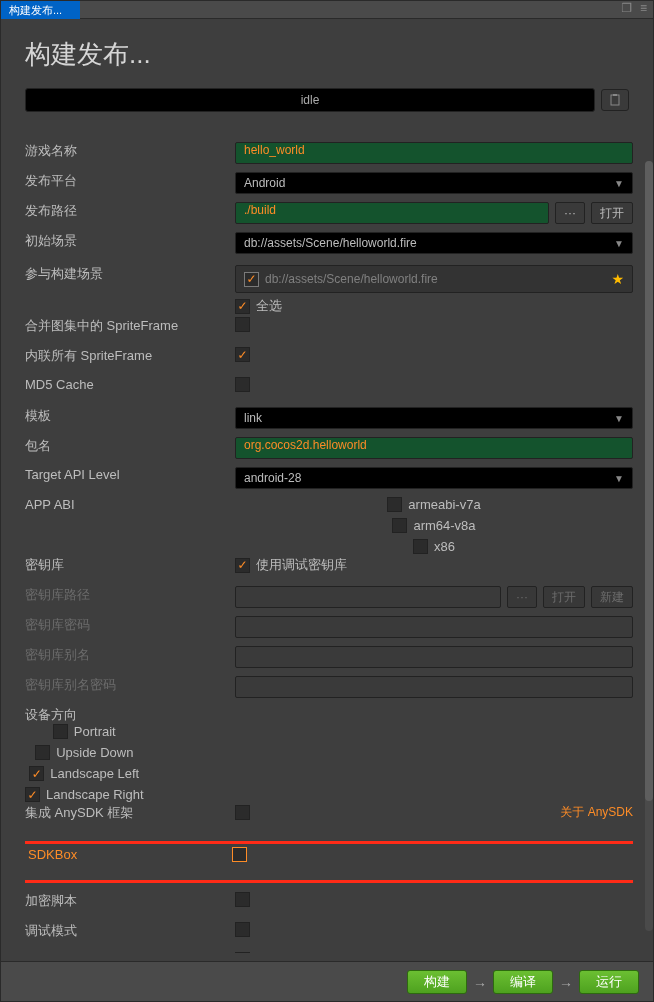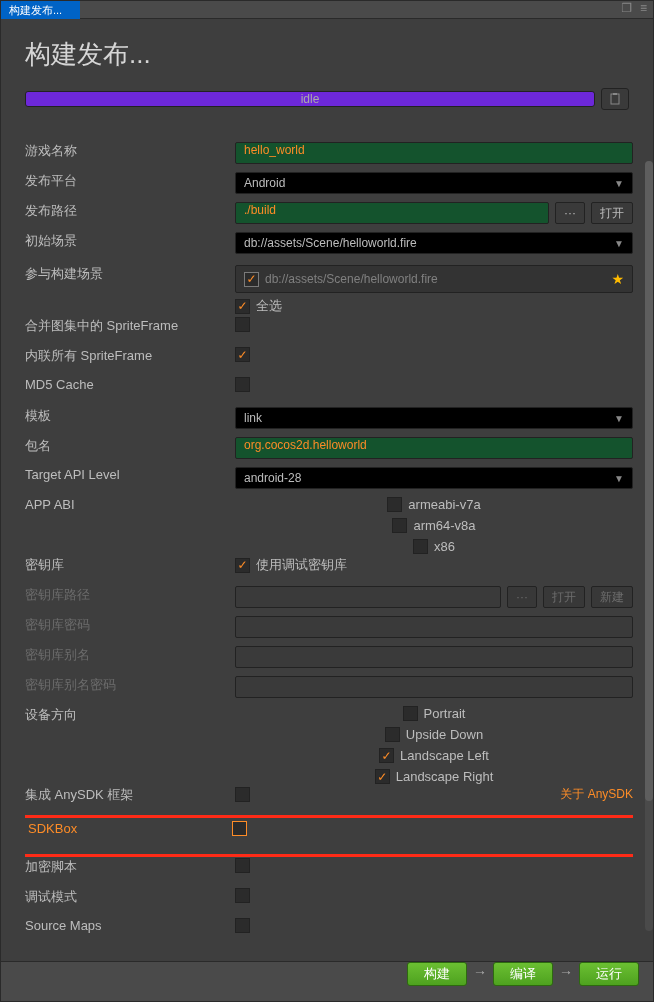--- a/index.html
+++ b/index.html
@@ -61,8 +61,8 @@
   }
   .status-bar {
     flex: 1;
-    height: 16px;
-    background: #6d28d9;
+    height: 24px;
+    background: #000000;
     border: 1px solid #222;
     border-radius: 3px;
     display: flex;

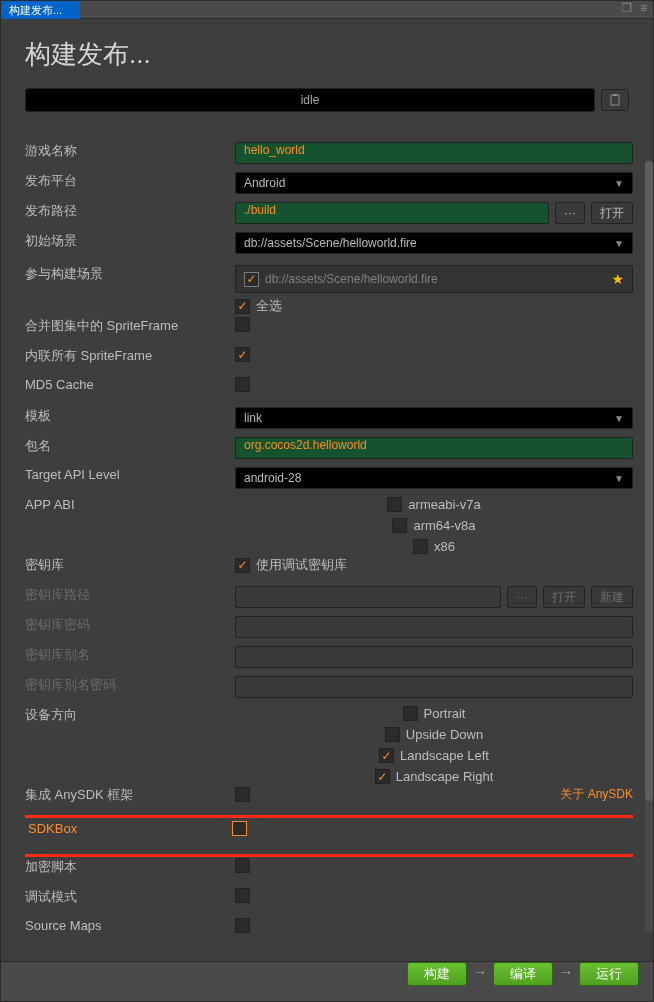--- a/index.html
+++ b/index.html
@@ -404,7 +404,7 @@
         </div>
     </div>
 
-    <div class="row" style="align-items:flex-start;">
+    <div class="row" style="align-items:flex-start;flex-direction:column;">
       <div class="label">设备方向</div>
       <div class="control check-column">
         <div class="check-label">

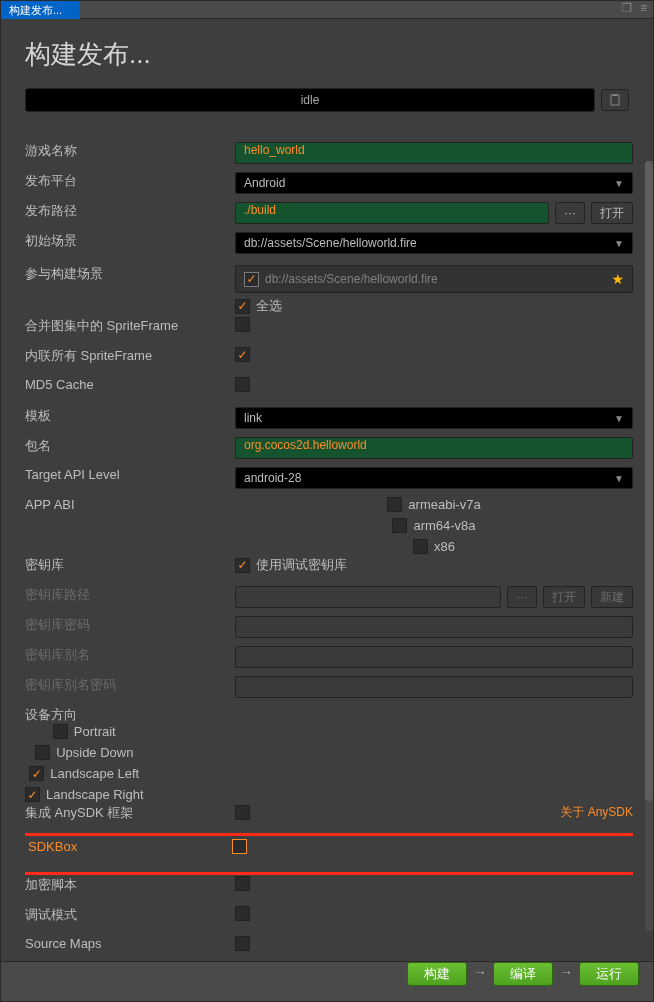--- a/index.html
+++ b/index.html
@@ -200,7 +200,7 @@
   .highlight-box {
     border: 3px solid #ff2b17;
     border-radius: 2px;
-    margin: 0 -6px;
+    margin: 8px -6px;
     padding: 3px 3px;
   }
   .highlight-box .row { padding:0; }

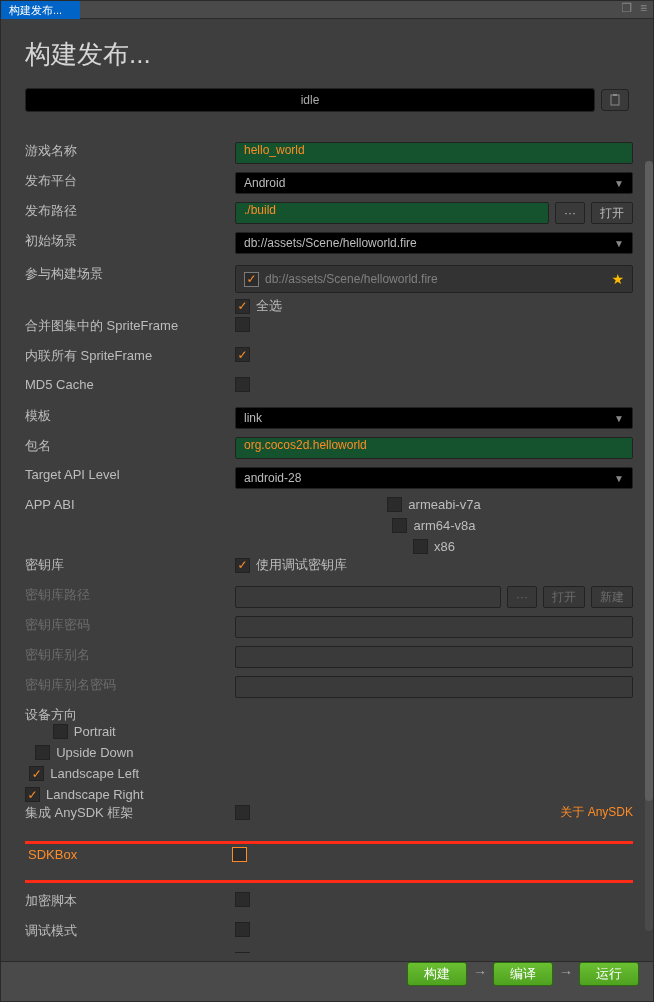--- a/index.html
+++ b/index.html
@@ -214,6 +214,7 @@
     background: #4a4a4a;
     border-top:1px solid #2a2a2a;
     display:flex;
+    align-items:center;
     justify-content:flex-end;
     padding-right:14px;
     gap:4px;

